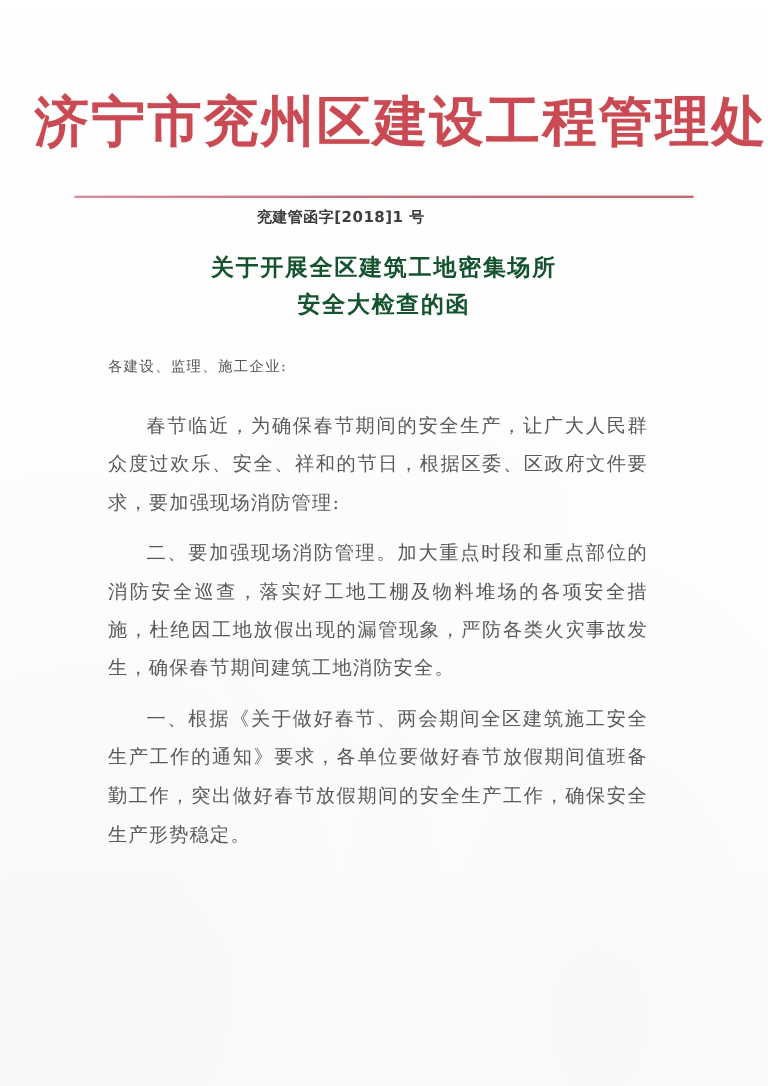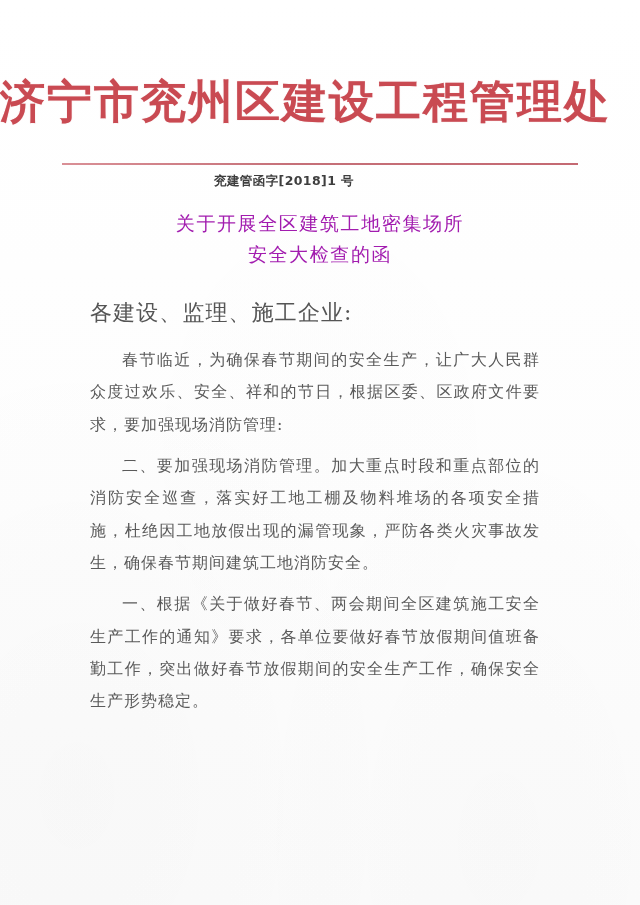--- a/index.html
+++ b/index.html
@@ -45,7 +45,7 @@
     left: 0;
     right: 0;
     top: 78px;
-    text-align: left;
+    text-align: right;
   }
 
   .letterhead-title {

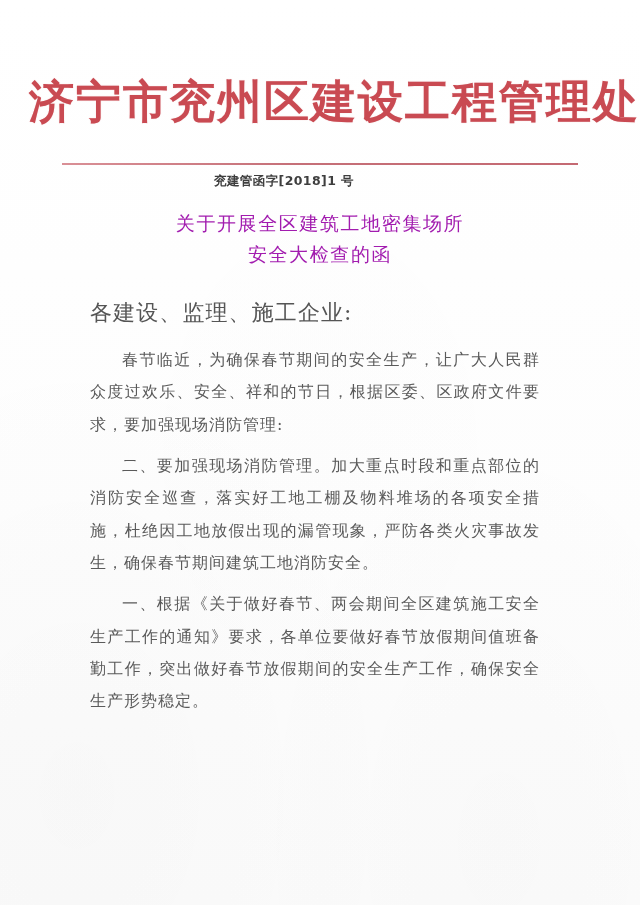--- a/index.html
+++ b/index.html
@@ -97,8 +97,8 @@
     text-align: center;
     font-family: "DejaVu Serif", "Liberation Serif", serif;
     font-size: 19px;
-    font-weight: 400;
-    color: #a21caf;
+    font-weight: 700;
+    color: #14532d;
     line-height: 1.62;
     letter-spacing: 1.6px;
   }

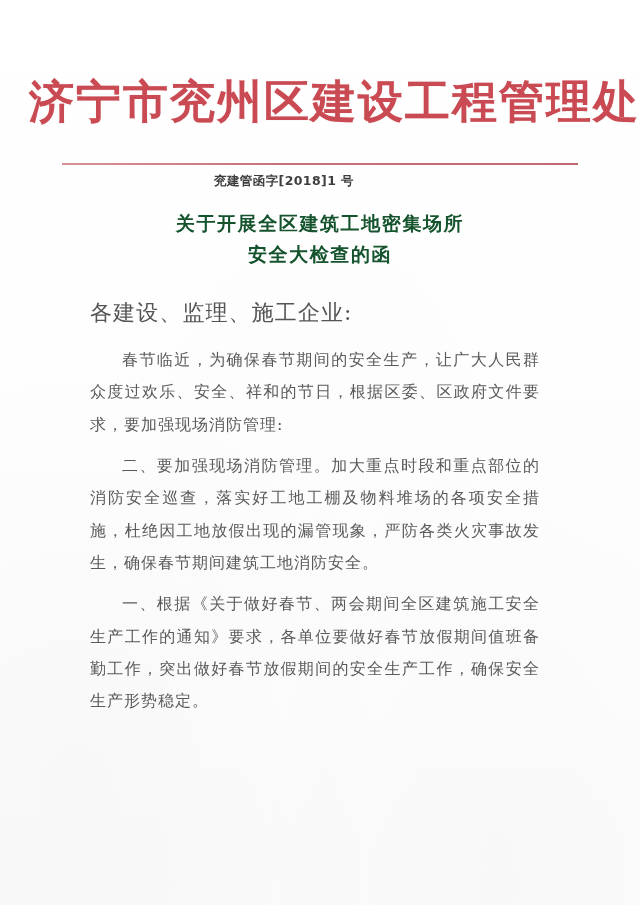--- a/index.html
+++ b/index.html
@@ -118,11 +118,11 @@
 
   .salutation {
     font-family: "DejaVu Serif", "Liberation Serif", serif;
-    font-size: 22px;
+    font-size: 12px;
     color: #555555;
     line-height: 1.55;
     letter-spacing: 1.1px;
-    margin: 0 0 14px 0;
+    margin: 0 0 24px 0;
   }
 
   .para {

